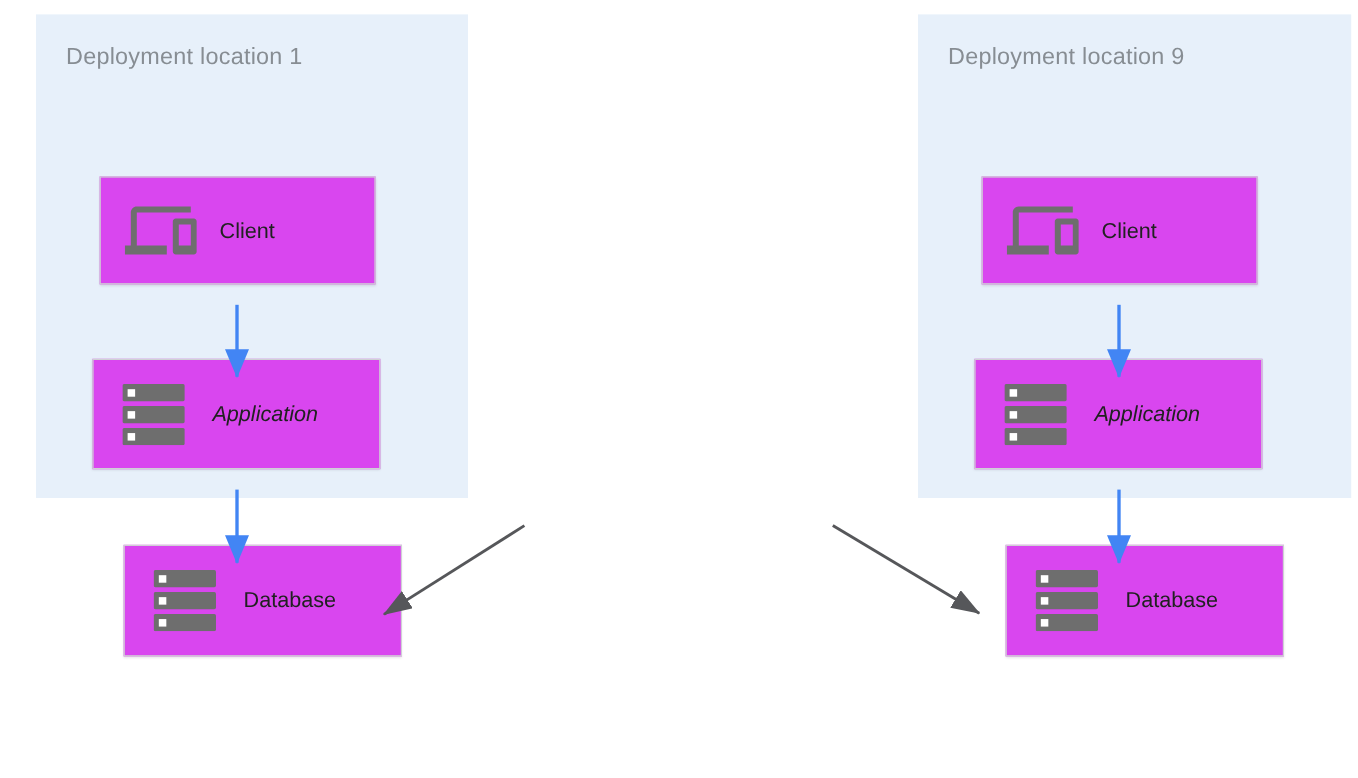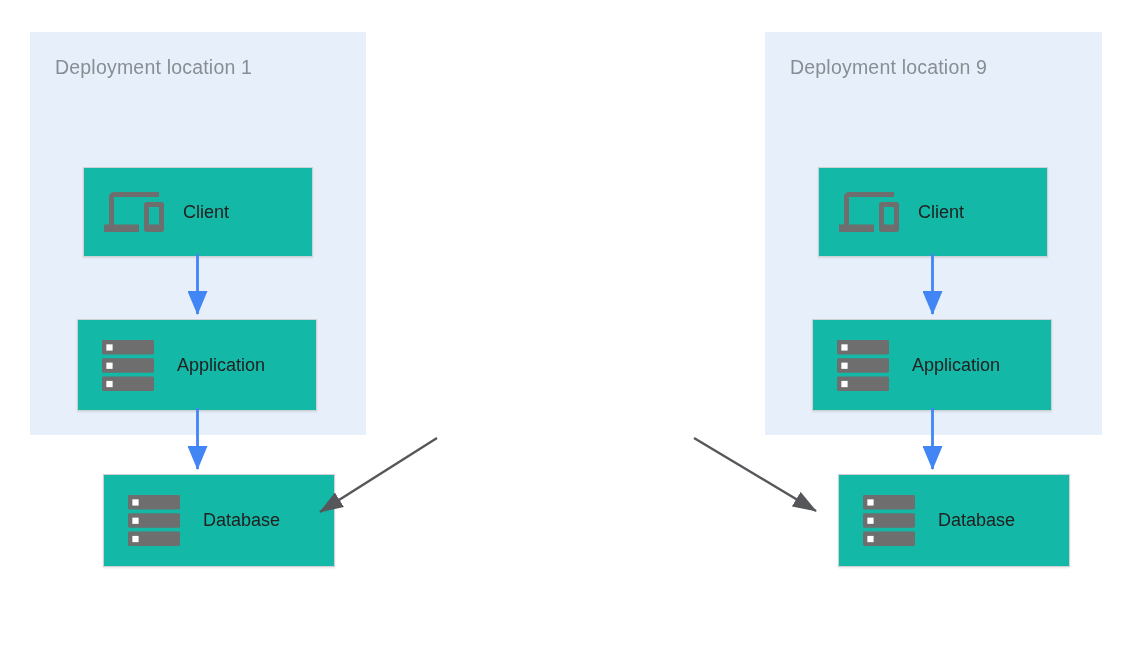--- a/index.html
+++ b/index.html
@@ -13,9 +13,10 @@
   }
   .panel {
     position: absolute;
-    top: 32px;
+    top: 12px;
     height: 403px;
     background: var(--panel-bg, #e7f0fa);
+    padding-left: 24px;
   }
   .panel-1 { left: 30px;  width: 336px; }
   .panel-2 { left: 765px; width: 337px; }

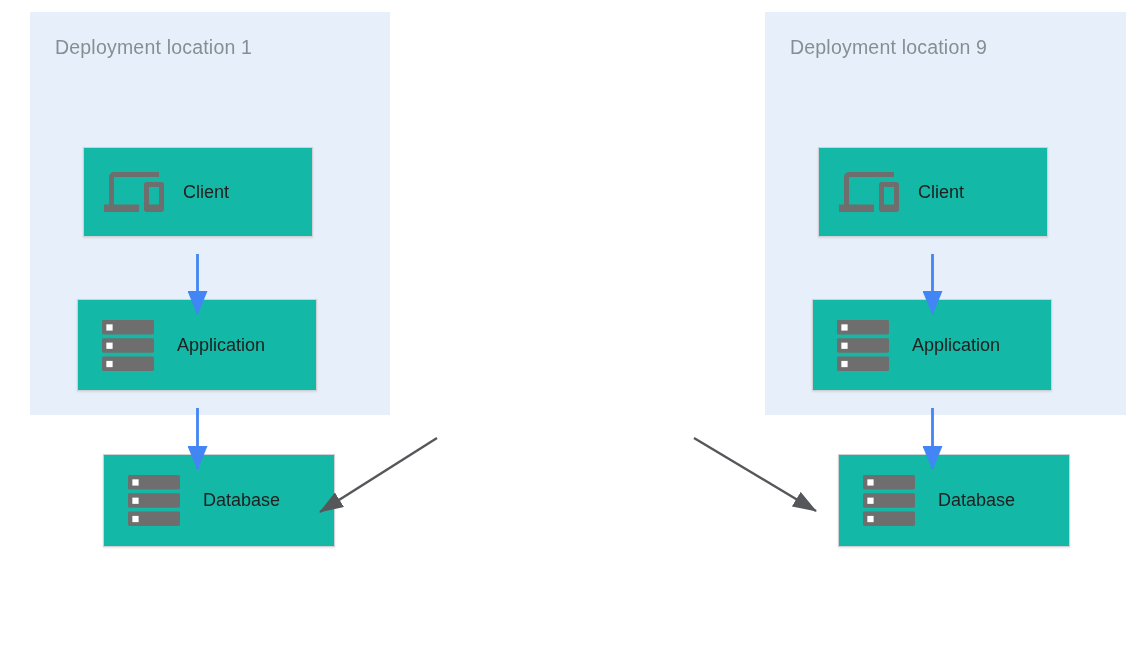--- a/index.html
+++ b/index.html
@@ -34,7 +34,7 @@
     display: flex;
     align-items: center;
     padding-left: 20px;
-    background: #14b8a6;
+    background: #d946ef;
     border: 1px solid var(--node-border, #cfd1d4);
     box-shadow: 0 1px 2px rgba(0,0,0,0.10);
   }

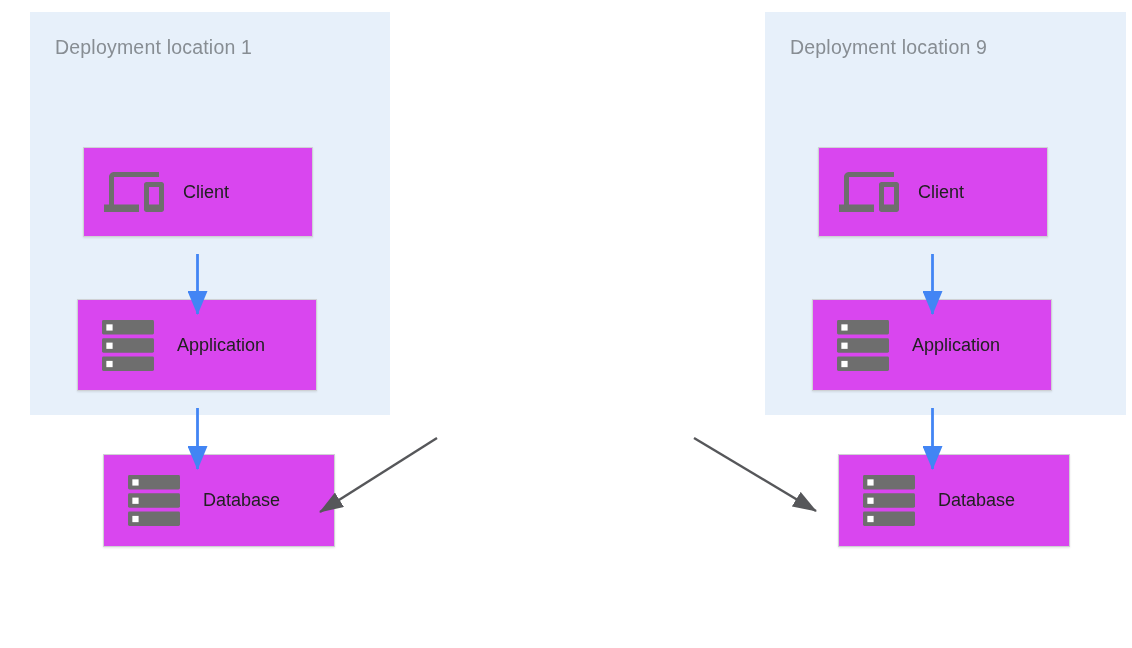--- a/index.html
+++ b/index.html
@@ -39,7 +39,7 @@
     box-shadow: 0 1px 2px rgba(0,0,0,0.10);
   }
   .node-client      { left: 53px; top: 135px; width: 230px; height: 90px; }
-  .node-application { left: 47px; top: 287px; width: 240px; height: 92px; }
+  .node-application { left: 47px; top: 287px; width: 240px; height: 92px; font-style: italic; }
   .node-database    { left: 53px; top: 442px; width: 232px; height: 93px; margin-left: 20px; }
   .icon-wrap {
     width: 60px;

